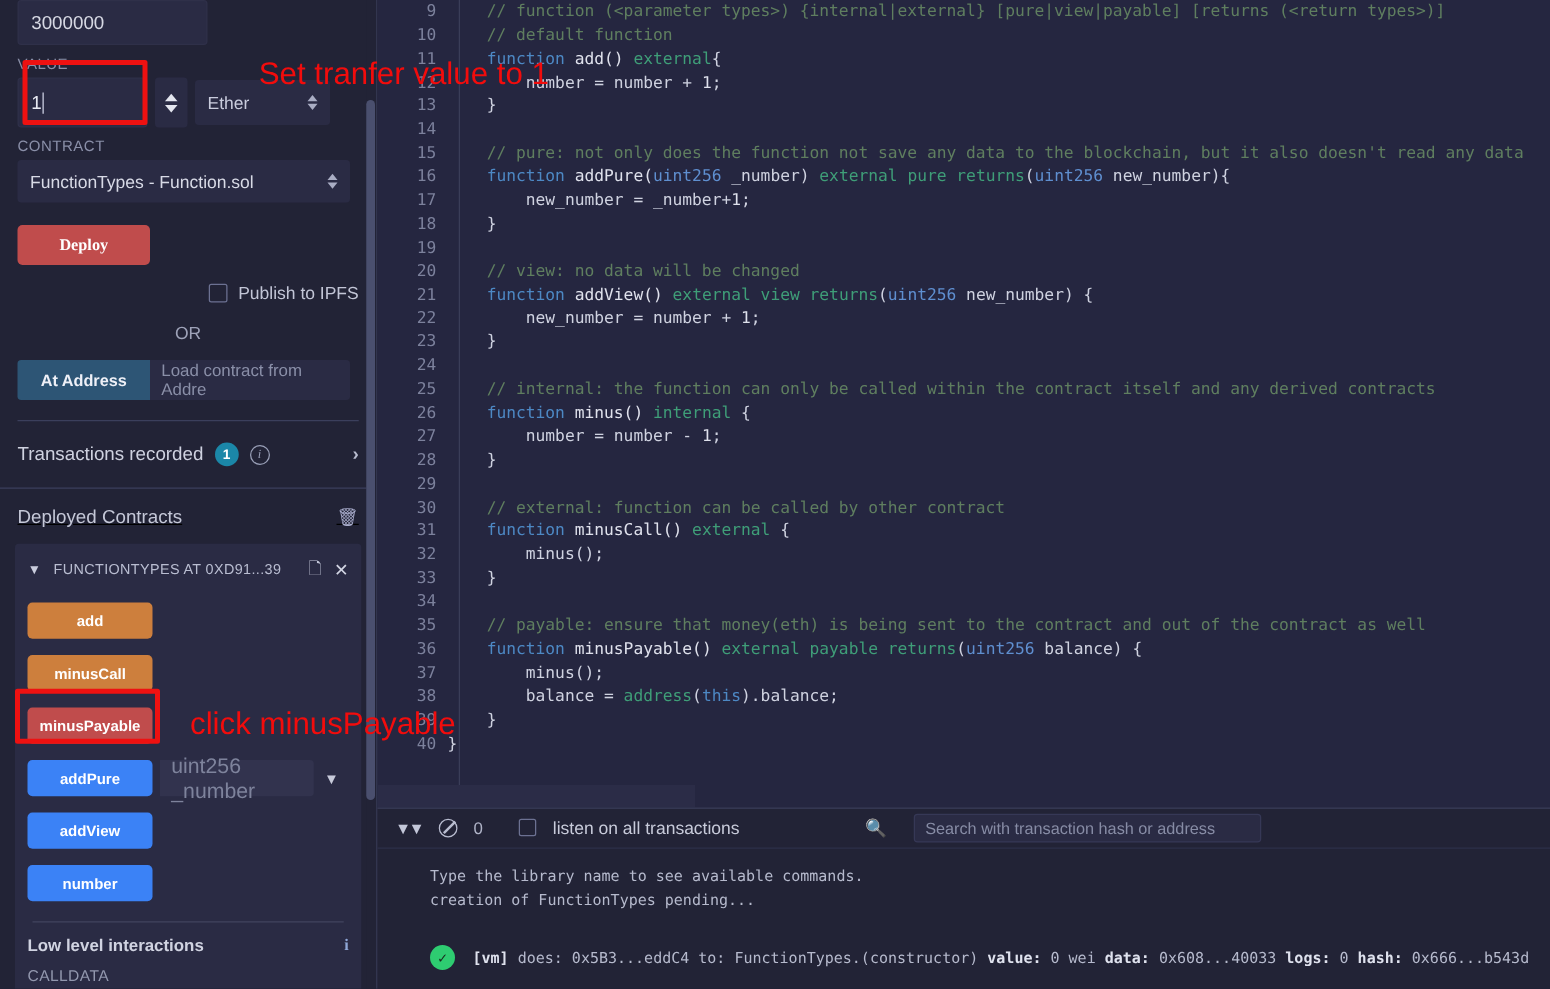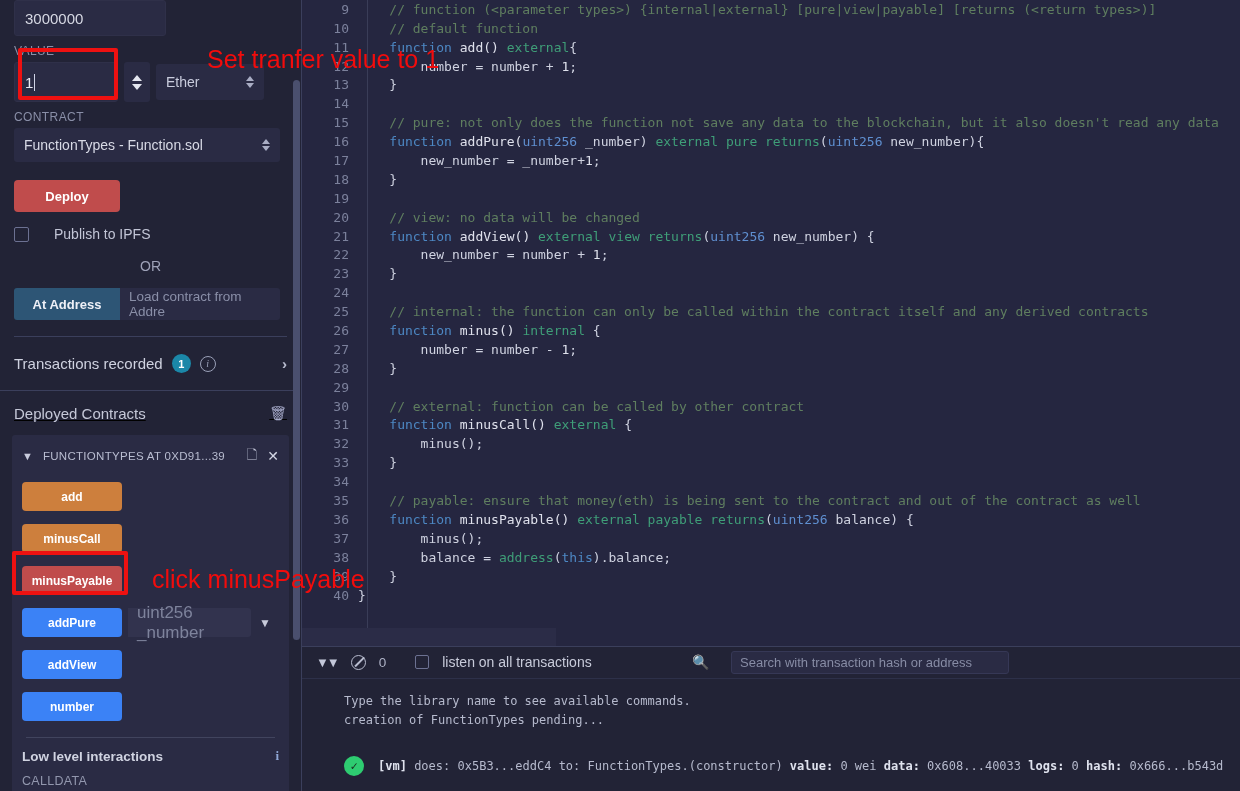--- a/index.html
+++ b/index.html
@@ -89,6 +89,7 @@
     color: #fff; font-size: 13px; font-weight: bold;
     display: flex; align-items: center; justify-content: center;
     cursor: pointer;
+    font-family: Liberation Serif, serif;
   }
   .ipfs-row { display:flex; align-items:center; gap: 25px; margin-top: 14px; }
   .chk {

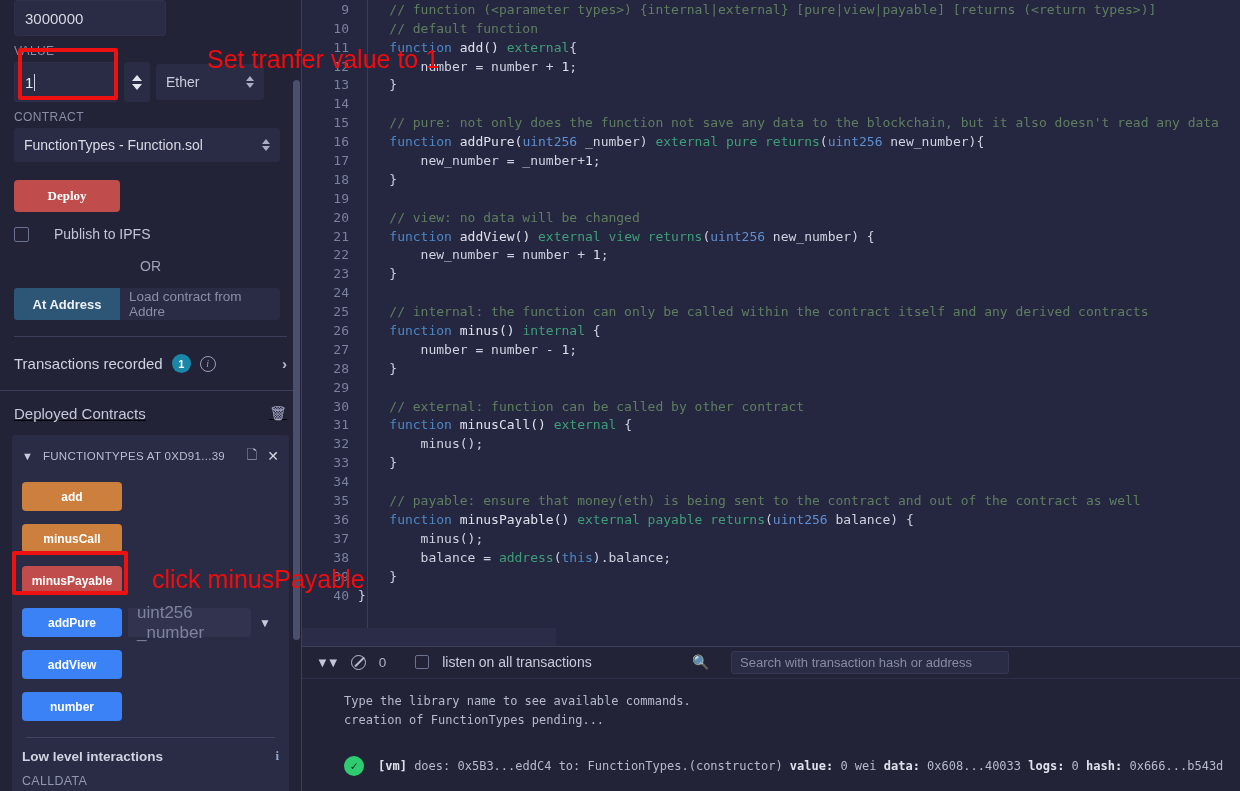--- a/index.html
+++ b/index.html
@@ -91,7 +91,7 @@
     cursor: pointer;
     font-family: Liberation Serif, serif;
   }
-  .ipfs-row { display:flex; align-items:center; gap: 25px; margin-top: 14px; }
+  .ipfs-row { display:flex; align-items:center; gap: 9px; margin-top: 14px; justify-content: flex-end; }
   .chk {
     width: 15px; height: 15px; border: 1px solid #6c7192; border-radius: 2px;
     background: transparent;

